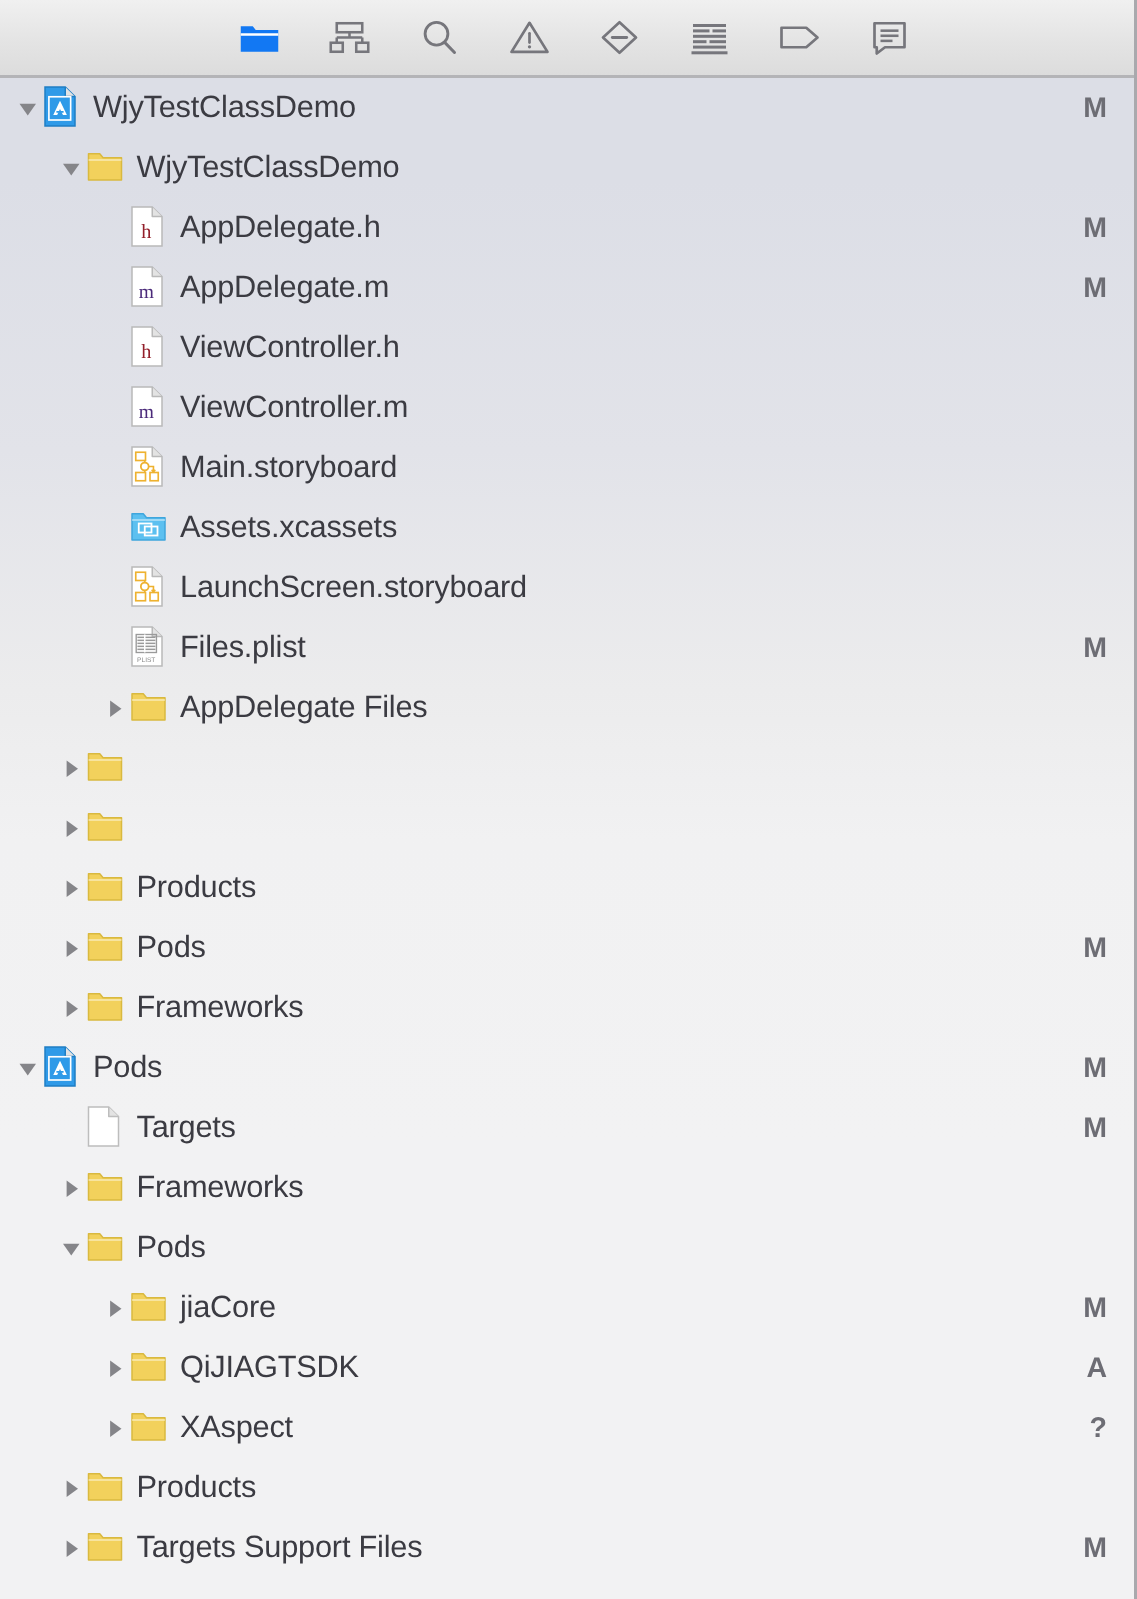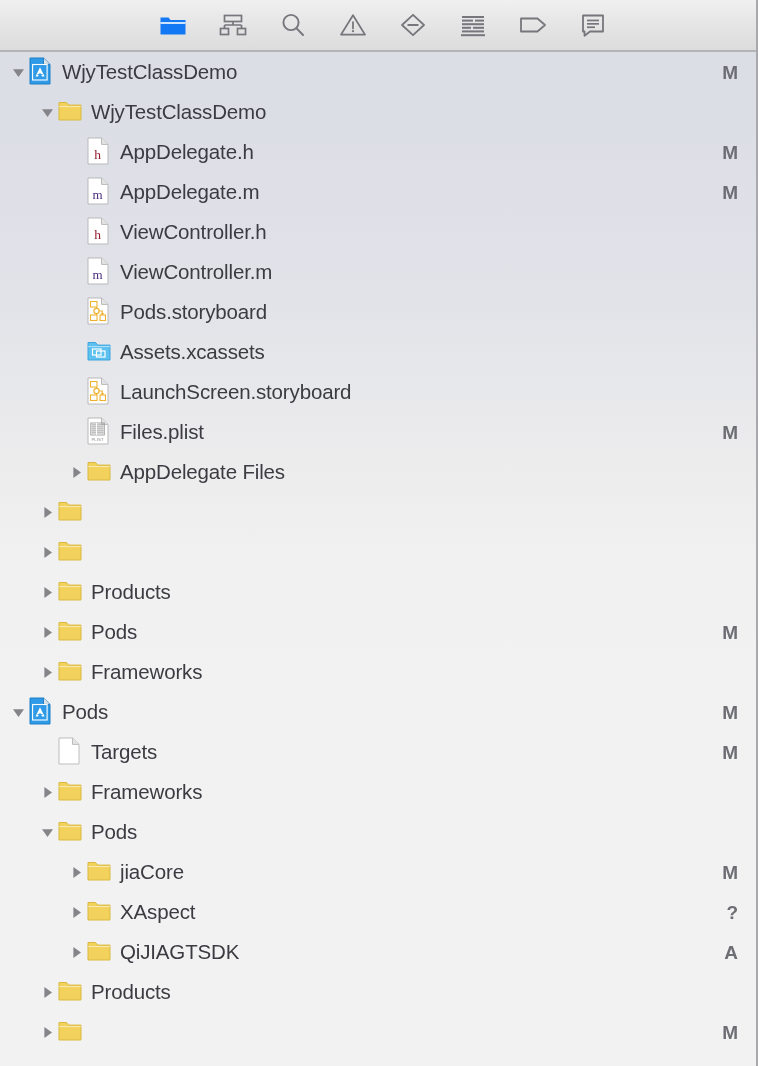--- a/index.html
+++ b/index.html
@@ -256,7 +256,7 @@
             <path d="M15.3 17.6l-1.2-1.4M15.3 17.6l1.2-1.4" fill="none" stroke="#eeb230" stroke-width="1.1"></path>
           </svg>
         </span>
-        <span class="label">Pods.storyboard</span>
+        <span class="label">Main.storyboard</span>
       </div>
       <div class="row i2">
         <span class="tw"></span>

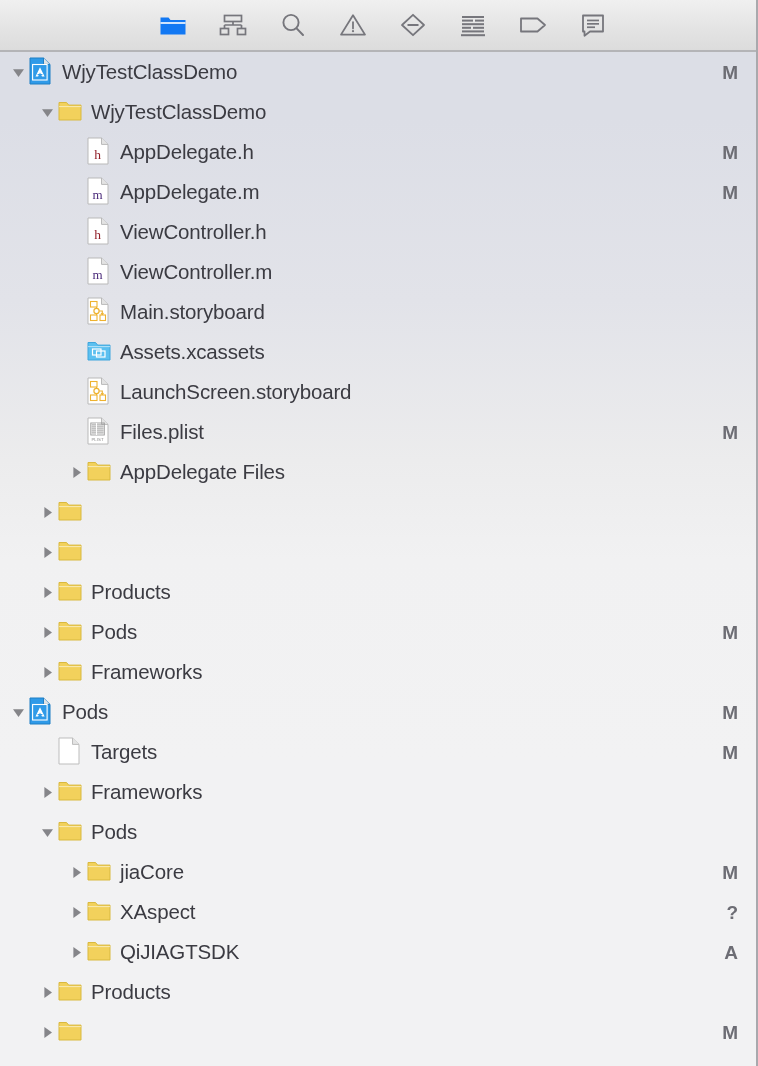--- a/index.html
+++ b/index.html
@@ -474,24 +474,24 @@
             <path d="M1 9.6h22" stroke="#ffffff" stroke-width="1" opacity="0.55" fill="none"></path>
           </svg>
         </span>
+        <span class="label">QiJIAGTSDK</span>
+        <span class="status">A</span>
+      </div>
+      <div class="row i2">
+        <span class="tw">
+          <svg width="13" height="13" viewBox="0 0 13 13" xmlns="http://www.w3.org/2000/svg">
+            <path d="M3.4 1v11l7.6-5.5z" fill="#858589"></path>
+          </svg>
+        </span>
+        <span class="ico">
+          <svg width="24" height="30" viewBox="0 0 24 30" xmlns="http://www.w3.org/2000/svg">
+            <path d="M1 5.5h7.5l2.2 2.6H23V23H1z" fill="#f2d15c" stroke="#d9b93f" stroke-width="1" stroke-linejoin="round"></path>
+            <path d="M1 9.6h22" stroke="#ffffff" stroke-width="1" opacity="0.55" fill="none"></path>
+          </svg>
+        </span>
         <span class="label">XAspect</span>
         <span class="status">?</span>
       </div>
-      <div class="row i2">
-        <span class="tw">
-          <svg width="13" height="13" viewBox="0 0 13 13" xmlns="http://www.w3.org/2000/svg">
-            <path d="M3.4 1v11l7.6-5.5z" fill="#858589"></path>
-          </svg>
-        </span>
-        <span class="ico">
-          <svg width="24" height="30" viewBox="0 0 24 30" xmlns="http://www.w3.org/2000/svg">
-            <path d="M1 5.5h7.5l2.2 2.6H23V23H1z" fill="#f2d15c" stroke="#d9b93f" stroke-width="1" stroke-linejoin="round"></path>
-            <path d="M1 9.6h22" stroke="#ffffff" stroke-width="1" opacity="0.55" fill="none"></path>
-          </svg>
-        </span>
-        <span class="label">QiJIAGTSDK</span>
-        <span class="status">A</span>
-      </div>
       <div class="row i1">
         <span class="tw">
           <svg width="13" height="13" viewBox="0 0 13 13" xmlns="http://www.w3.org/2000/svg">

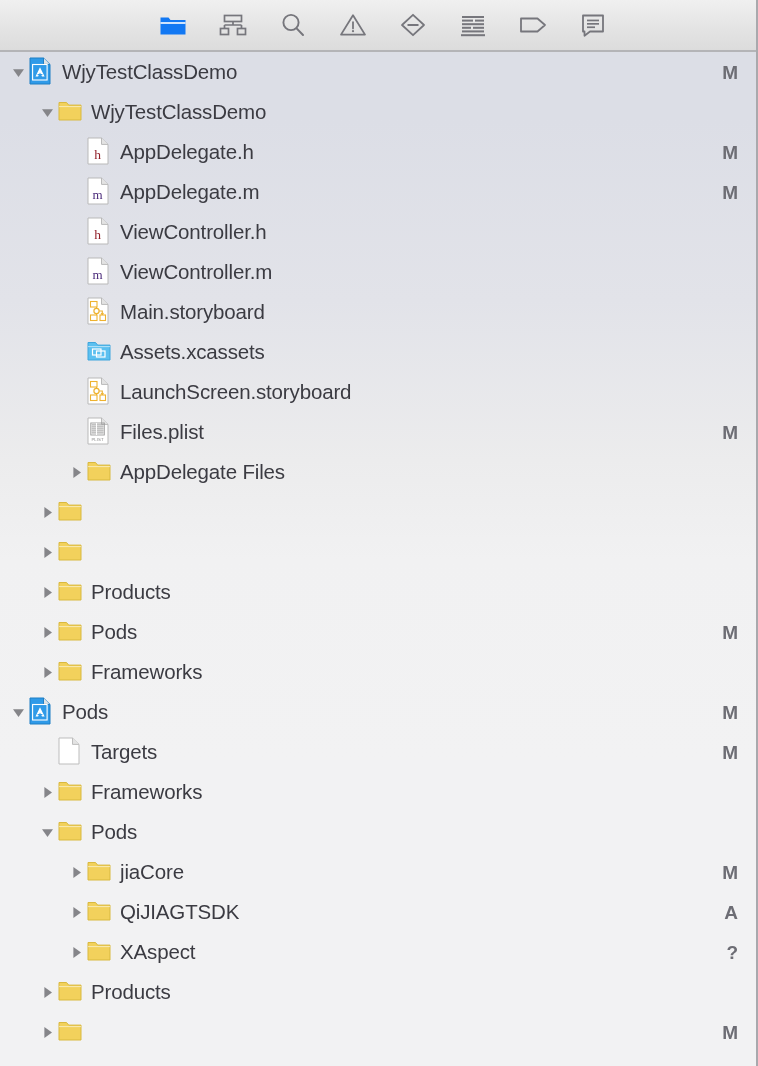--- a/index.html
+++ b/index.html
@@ -518,6 +518,7 @@
             <path d="M1 9.6h22" stroke="#ffffff" stroke-width="1" opacity="0.55" fill="none"></path>
           </svg>
         </span>
+        <span class="label">Targets Support Files</span>
         <span class="status">M</span>
       </div>
     </div>

